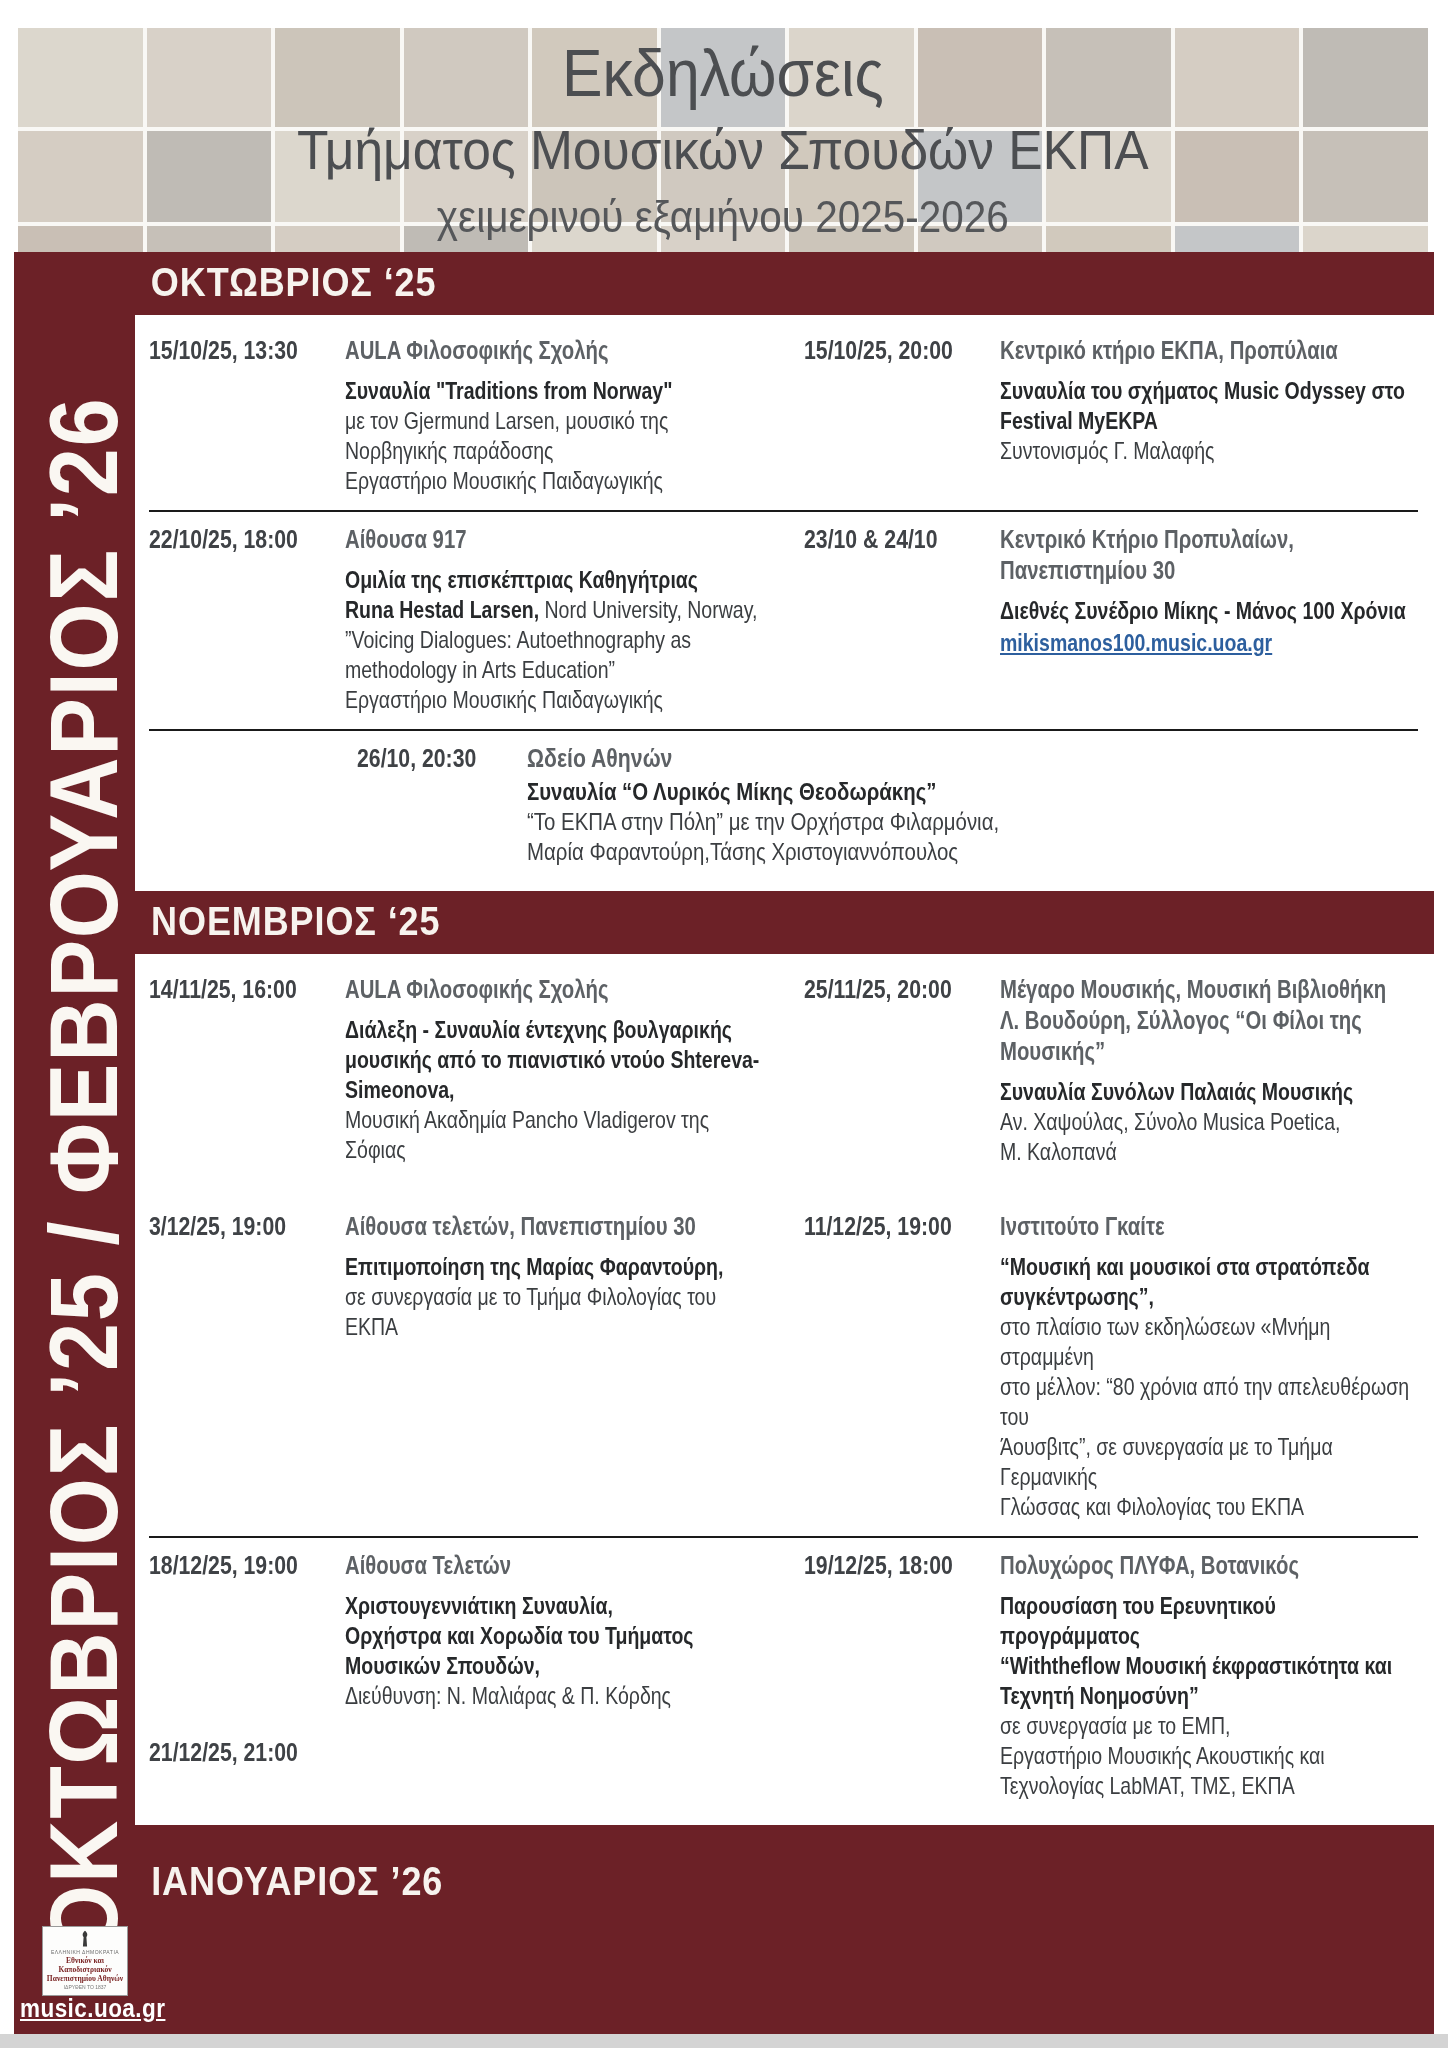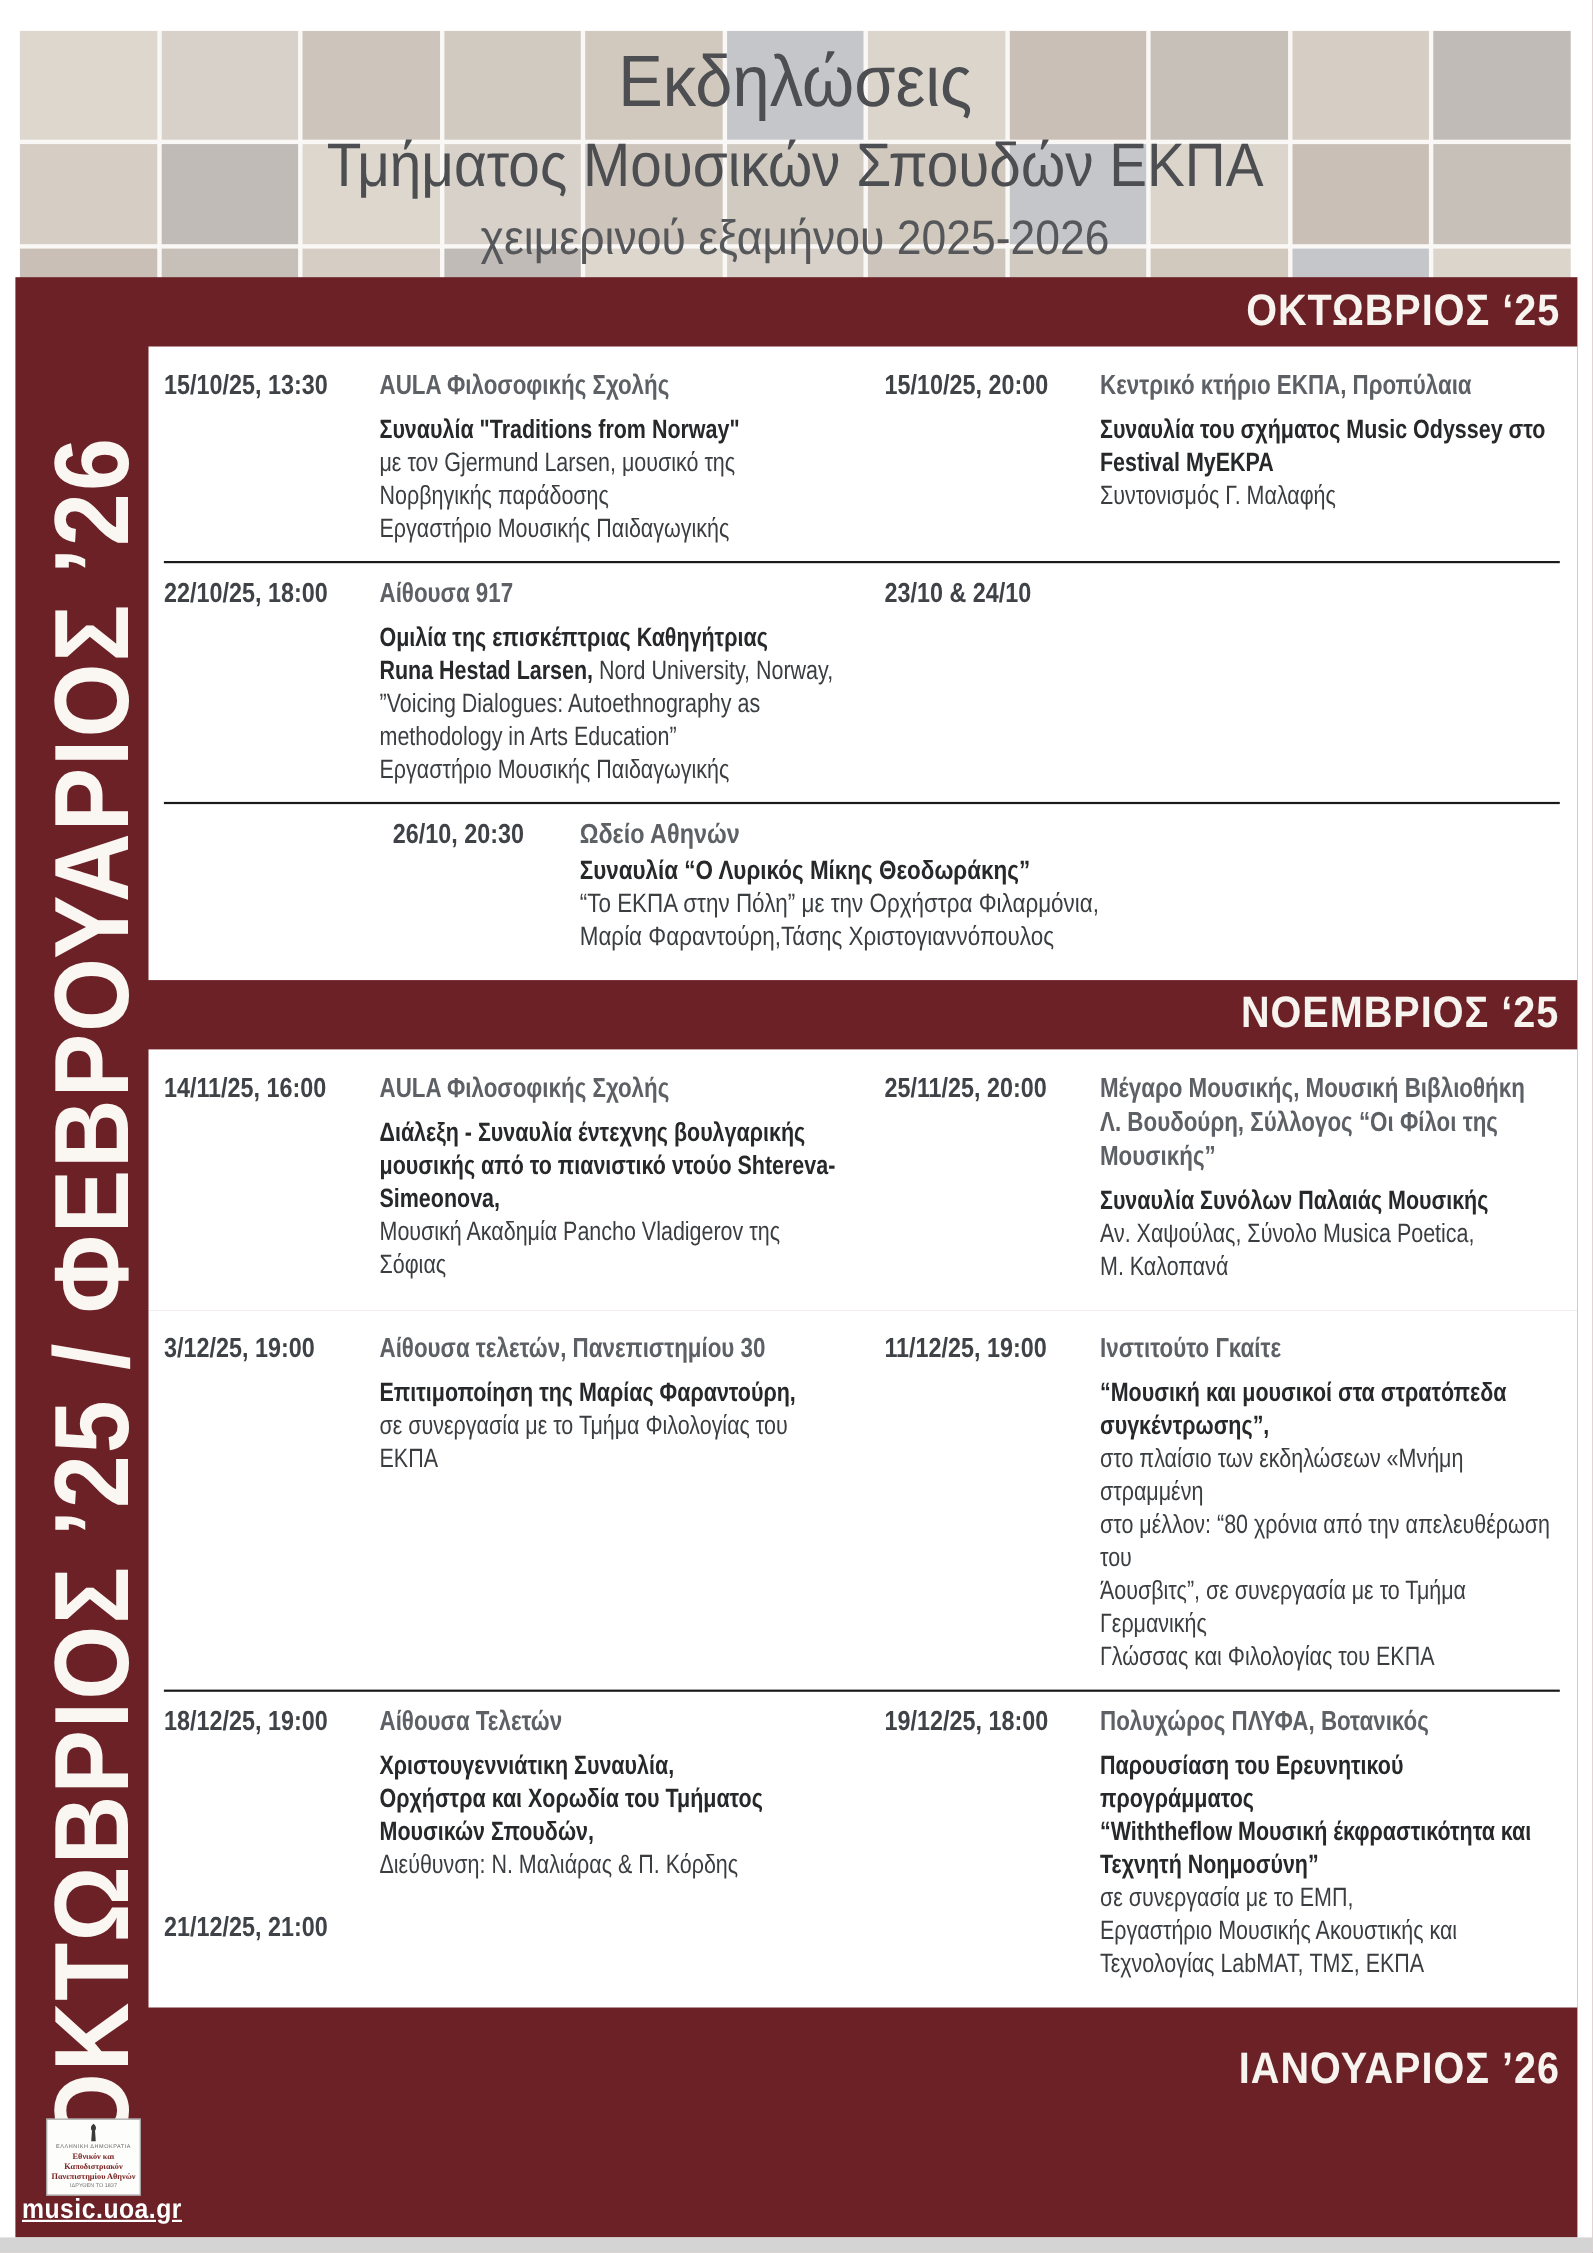--- a/index.html
+++ b/index.html
@@ -25,7 +25,7 @@
     transform-origin:0 0;white-space:nowrap;color:#faf7f2;font-weight:700;
     font-size:96px;letter-spacing:2px;line-height:1;}
   .content{margin-left:121px;}
-  .band{display:flex;align-items:center;justify-content:flex-end;padding:8px 0 10px;}
+  .band{display:flex;align-items:center;justify-content:flex-start;padding:8px 0 10px;}
   .band-lg{padding:34px 0 16px;}
   .band-label{color:#f7f3ee;font-weight:700;font-size:40px;letter-spacing:1px;
     display:inline-block;transform:scaleX(.9);white-space:nowrap;}

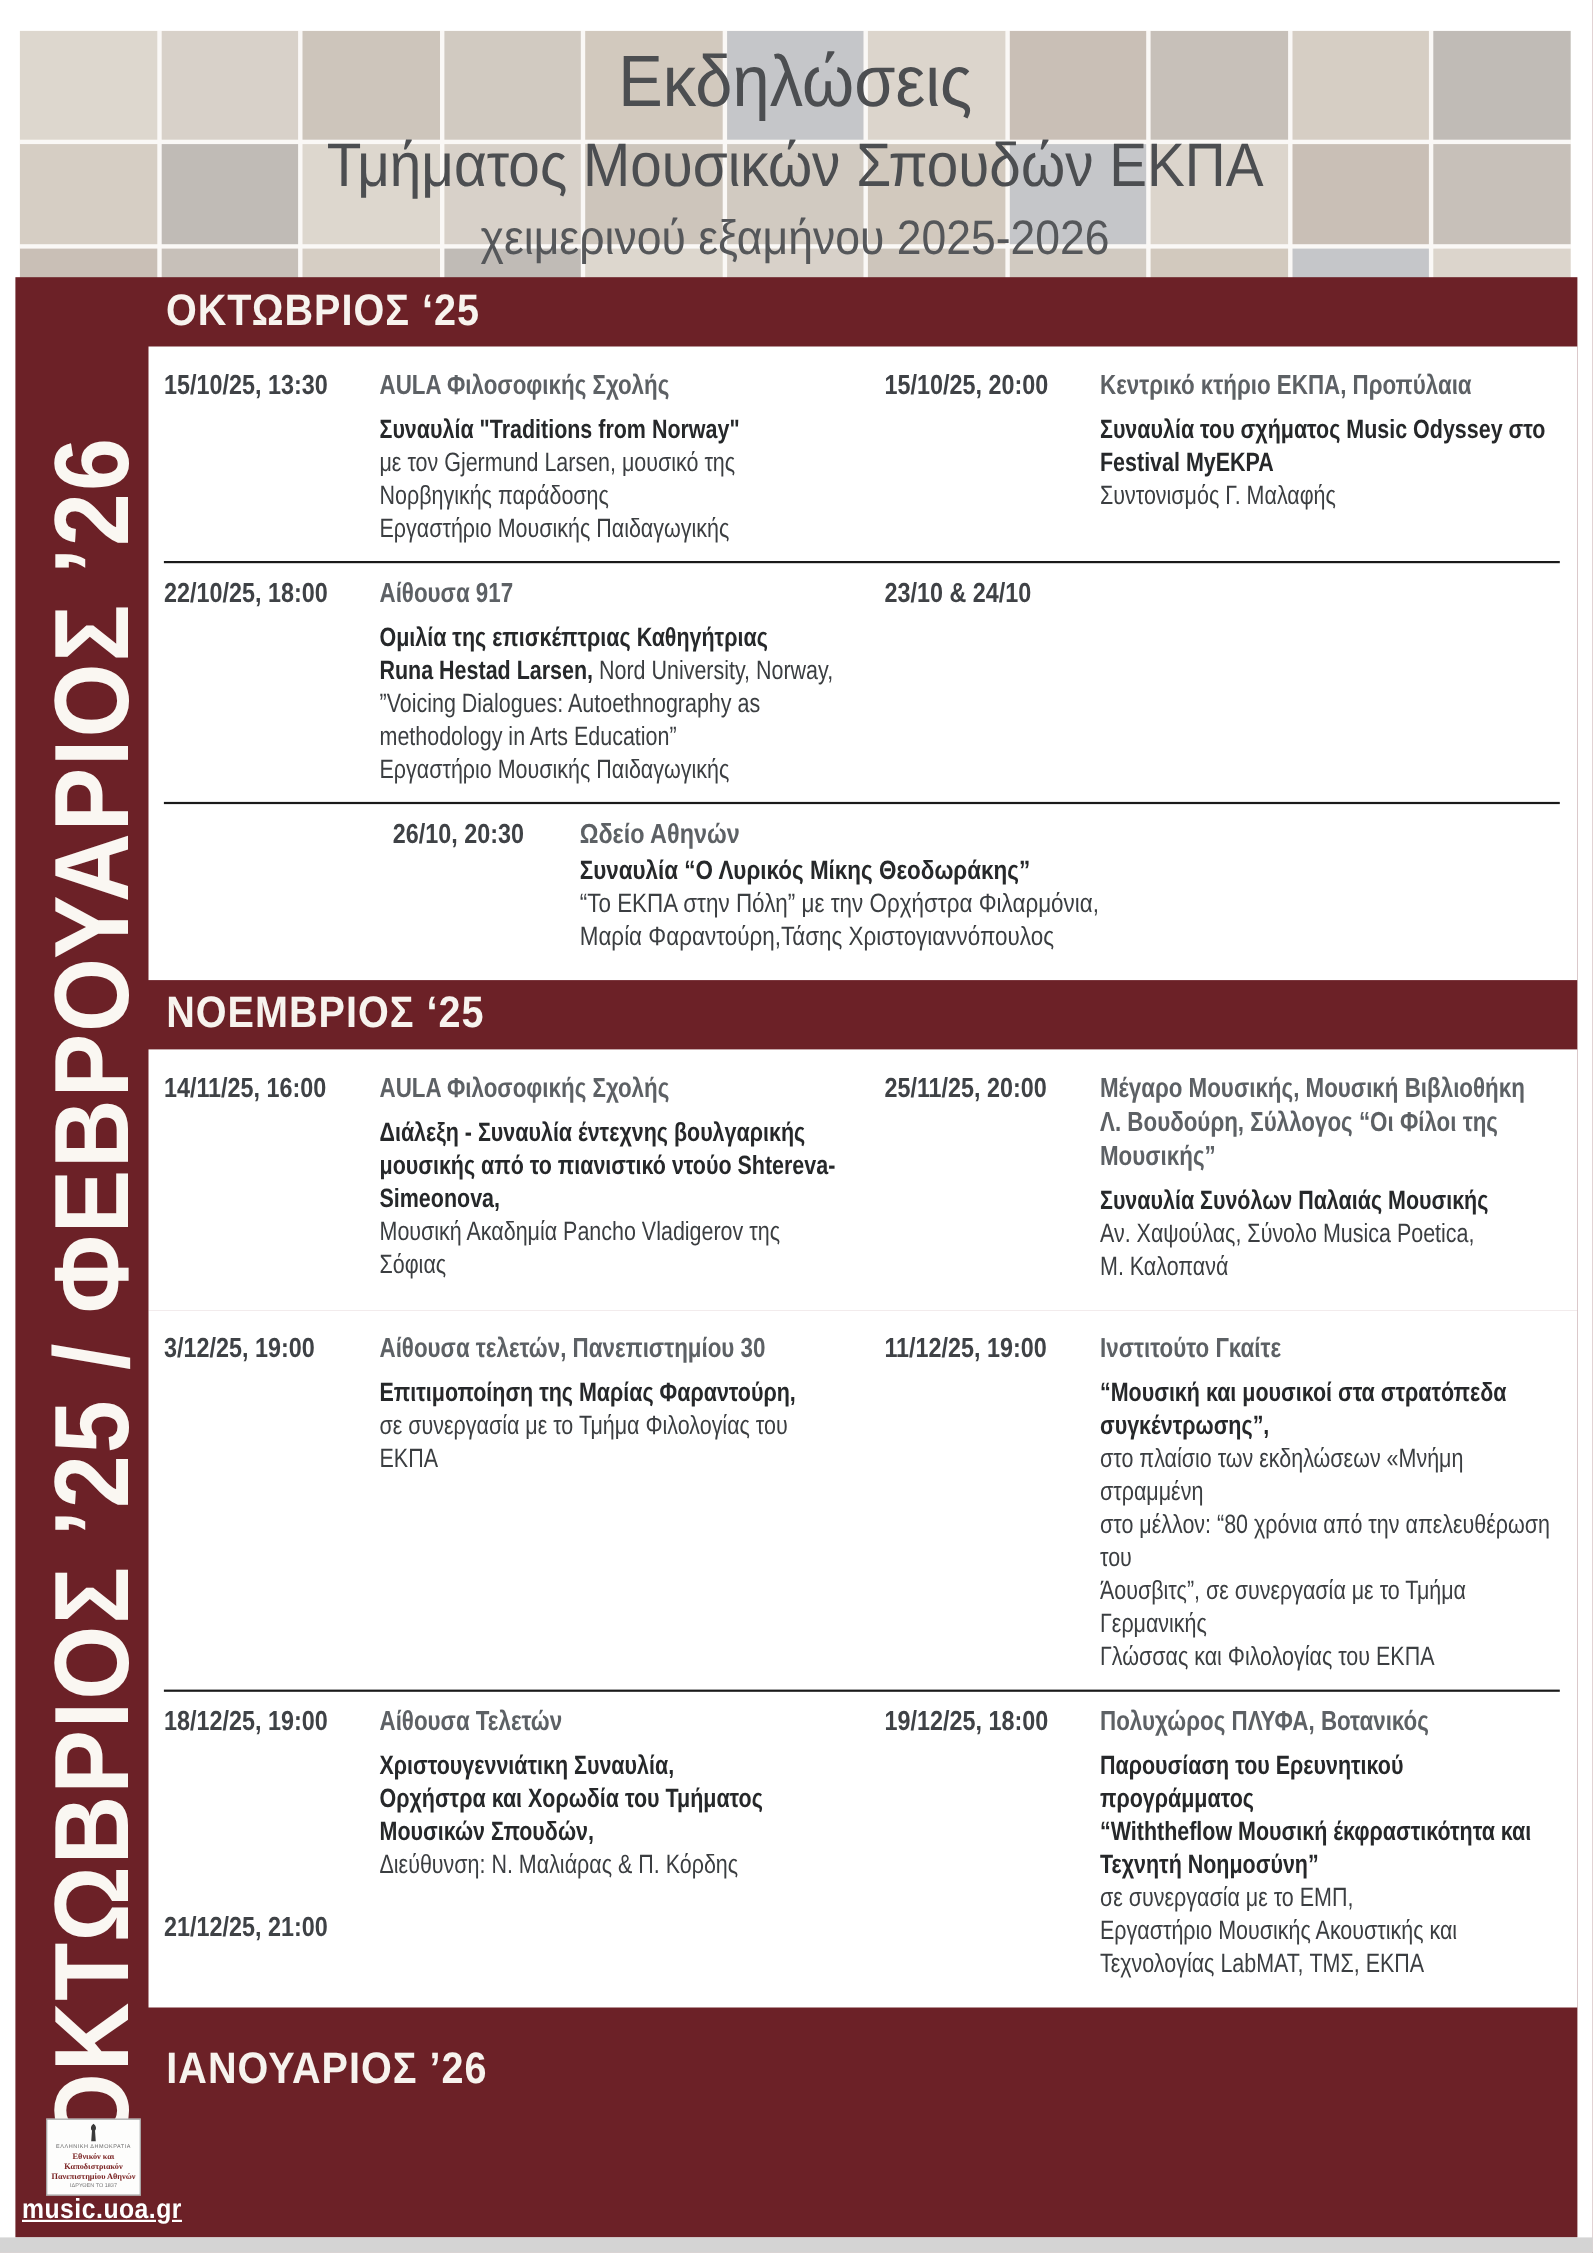--- a/index.html
+++ b/index.html
@@ -182,6 +182,11 @@
             <div class="col">
               <div class="ev">
                 <div class="date"><span class="date-in">23/10 &amp; 24/10</span></div>
+                <div class="ec">
+                  <div class="ec-in"><div class="loc">Κεντρικό Κτήριο Προπυλαίων,</div><div class="loc">Πανεπιστημίου 30</div><div class="body">
+                      <div class="bl"><span class="b">Διεθνές Συνέδριο Μίκης - Μάνος 100 Χρόνια</span></div>
+                    </div><a class="elink" href="#">mikismanos100.music.uoa.gr</a></div>
+                </div>
               </div>
             </div>
           </div>

